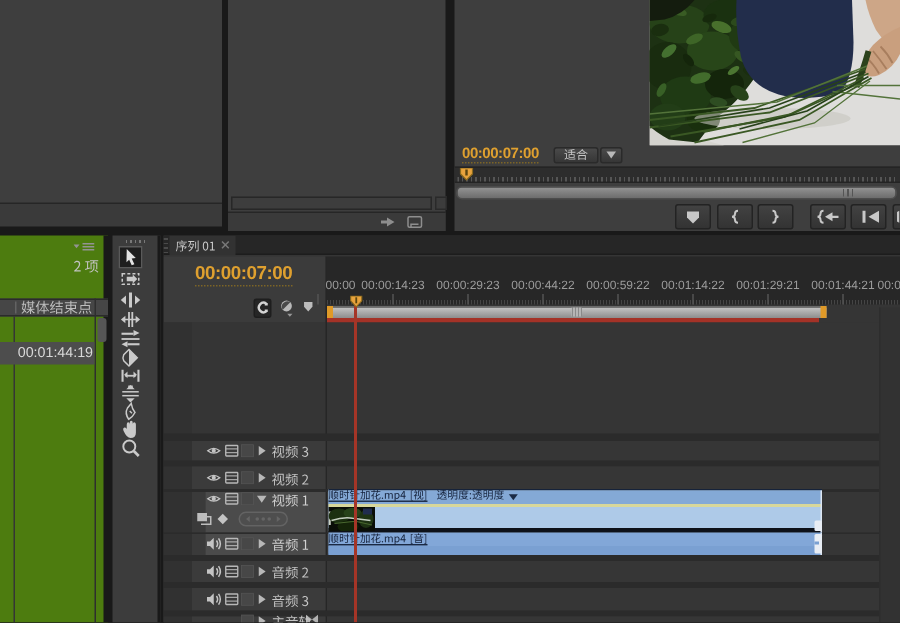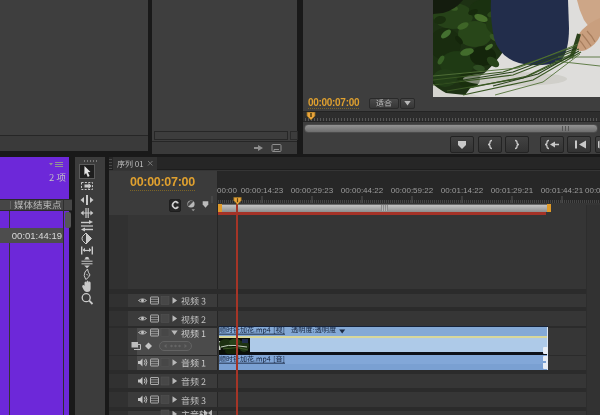--- a/index.html
+++ b/index.html
@@ -113,7 +113,7 @@
 <polygon points="296.5,4.5 296.5,12.5 295,11.6 295,5.4" fill="#c8c8c8"></polygon>
 </svg>
 </div>
-<div class="abs" style="left:0;top:157px;width:72px;height:258px;background:#6d28d9;border-right:3px solid #191919">
+<div class="abs" style="left:0;top:157px;width:72px;height:258px;background:#4d7c0f;border-right:3px solid #191919">
 <svg class="abs" style="left:49px;top:4px" width="14" height="7" viewBox="0 0 14 7">
       <polygon points="0,2 4,2 2,4.5" fill="#939393"></polygon>
       <path d="M6,1.5 h8 M6,3.5 h8 M6,5.5 h8" stroke="#939393" stroke-width="1"></path>

